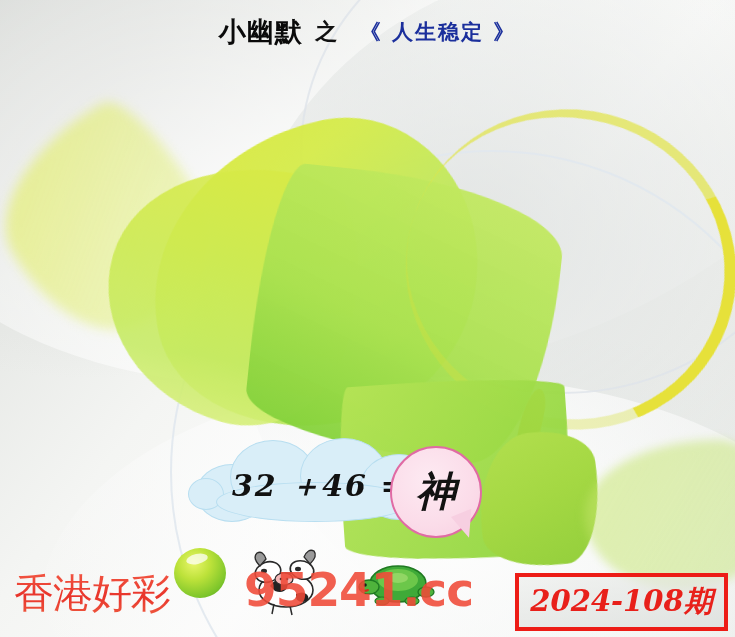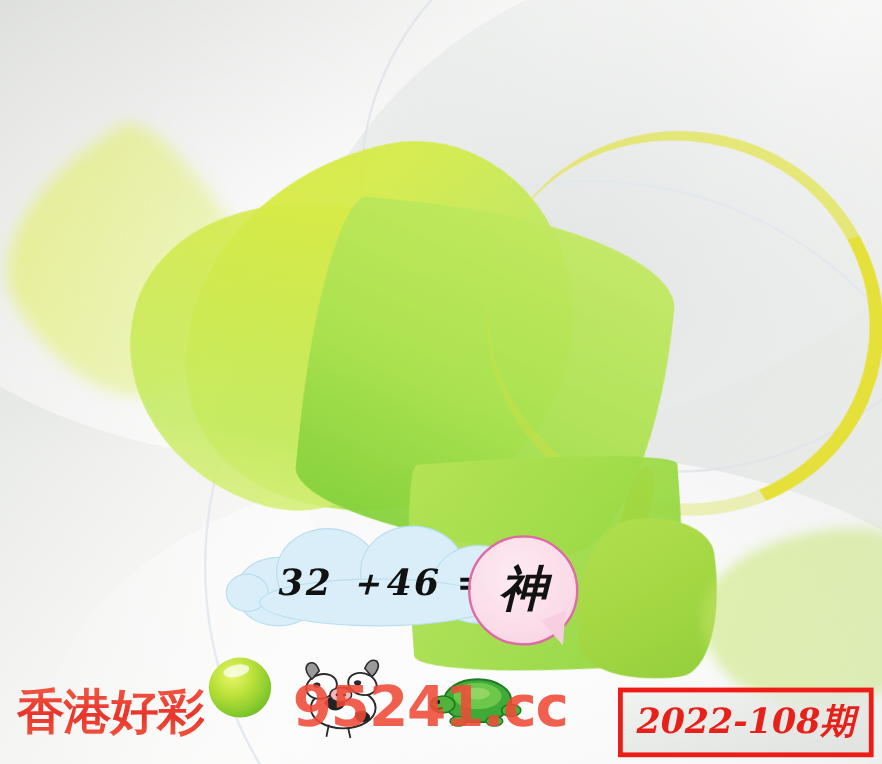--- a/index.html
+++ b/index.html
@@ -371,6 +371,11 @@
     <div class="leaf leaf-fade-right"></div>
   </div>
 
+  <div class="header">
+    <span class="h-title">小幽默</span>
+    <span class="h-zhi">之</span>
+    <span class="h-sub">《 人生稳定 》</span>
+  </div>
 
 
 

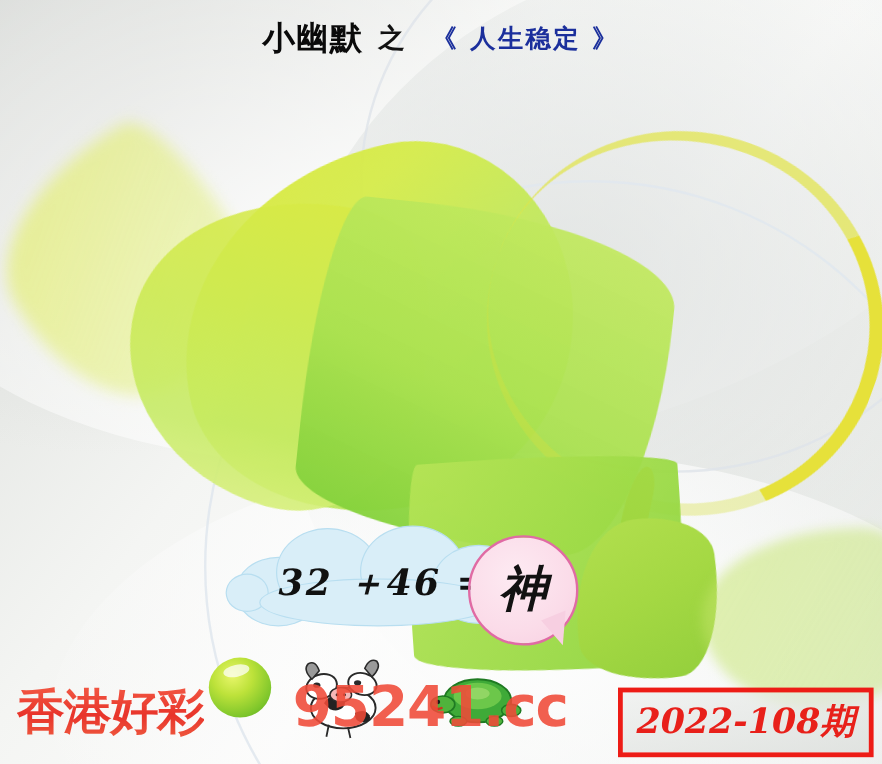--- a/index.html
+++ b/index.html
@@ -303,7 +303,7 @@
     left: 14px; top: 566px;
     font-family: "DejaVu Sans", sans-serif;
     font-size: 40px;
-    font-weight: bold;
+    font-weight: normal;
     letter-spacing: -1px;
     color: #ee3b2b;
     background: linear-gradient(180deg, #f4573f 0%, #e8281e 55%, #f05a3a 100%);

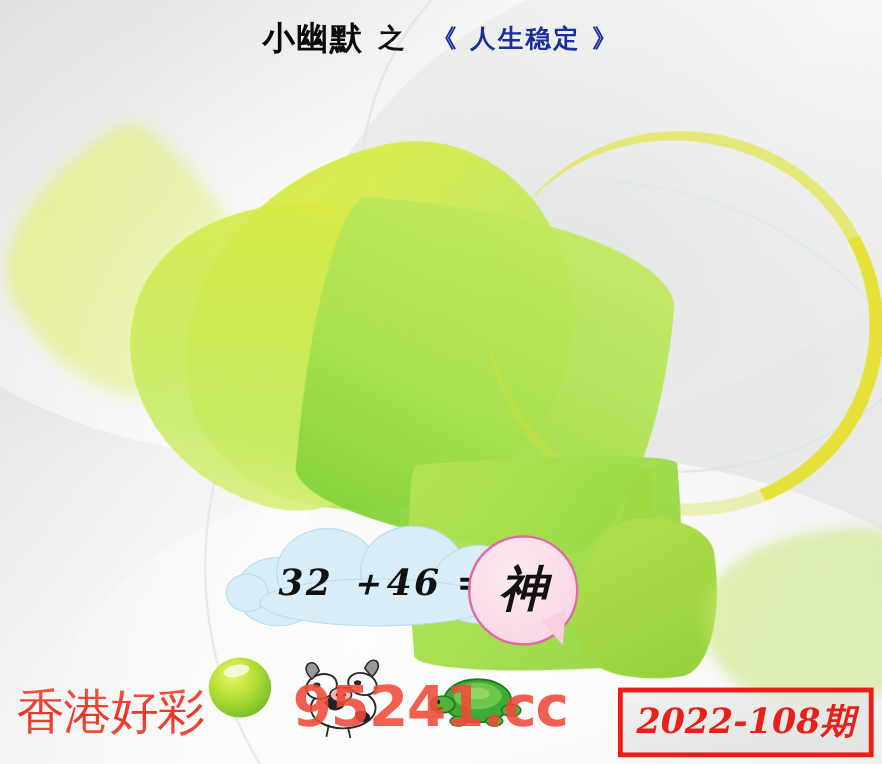--- a/index.html
+++ b/index.html
@@ -435,7 +435,7 @@
   <div class="wm-url">95241.cc</div>
 
   <div class="issue-box">
-    <span class="issue-text">2022-108期</span>
+    <span class="issue-text">2024-108期</span>
   </div>
 
 </div>

